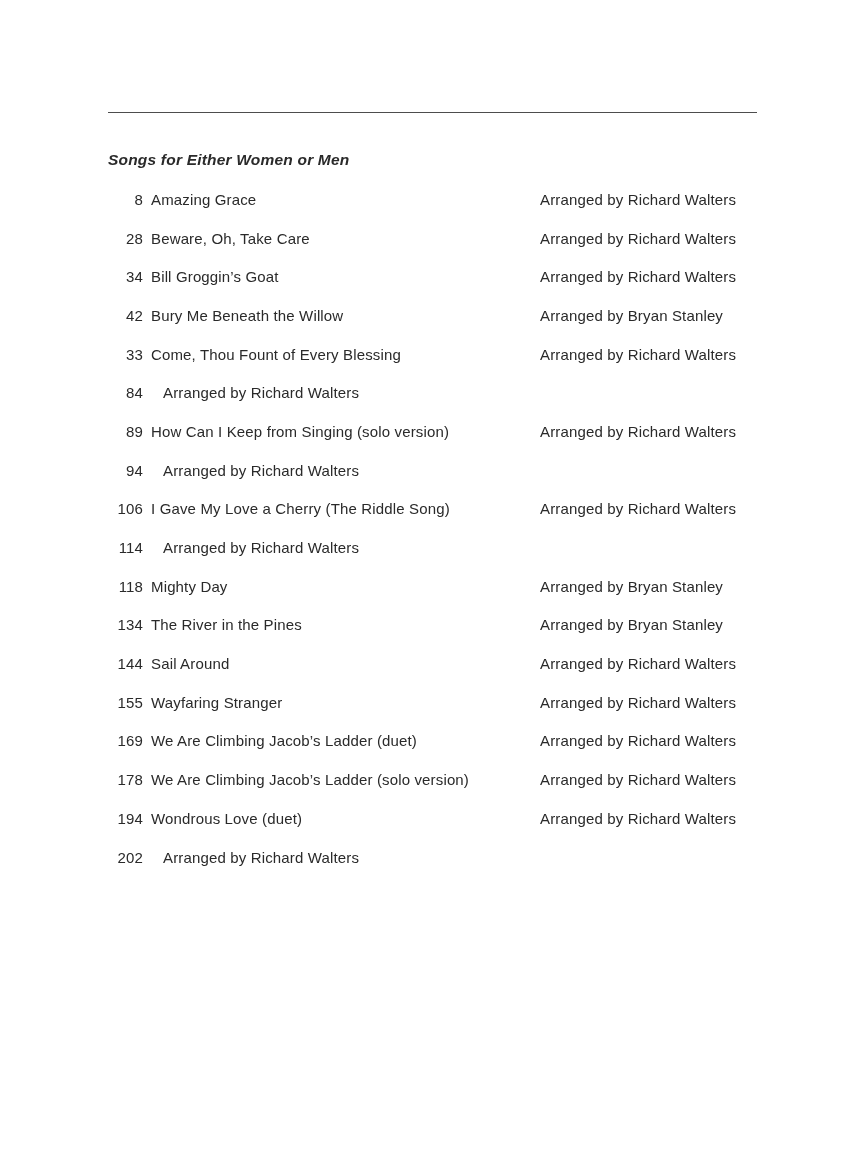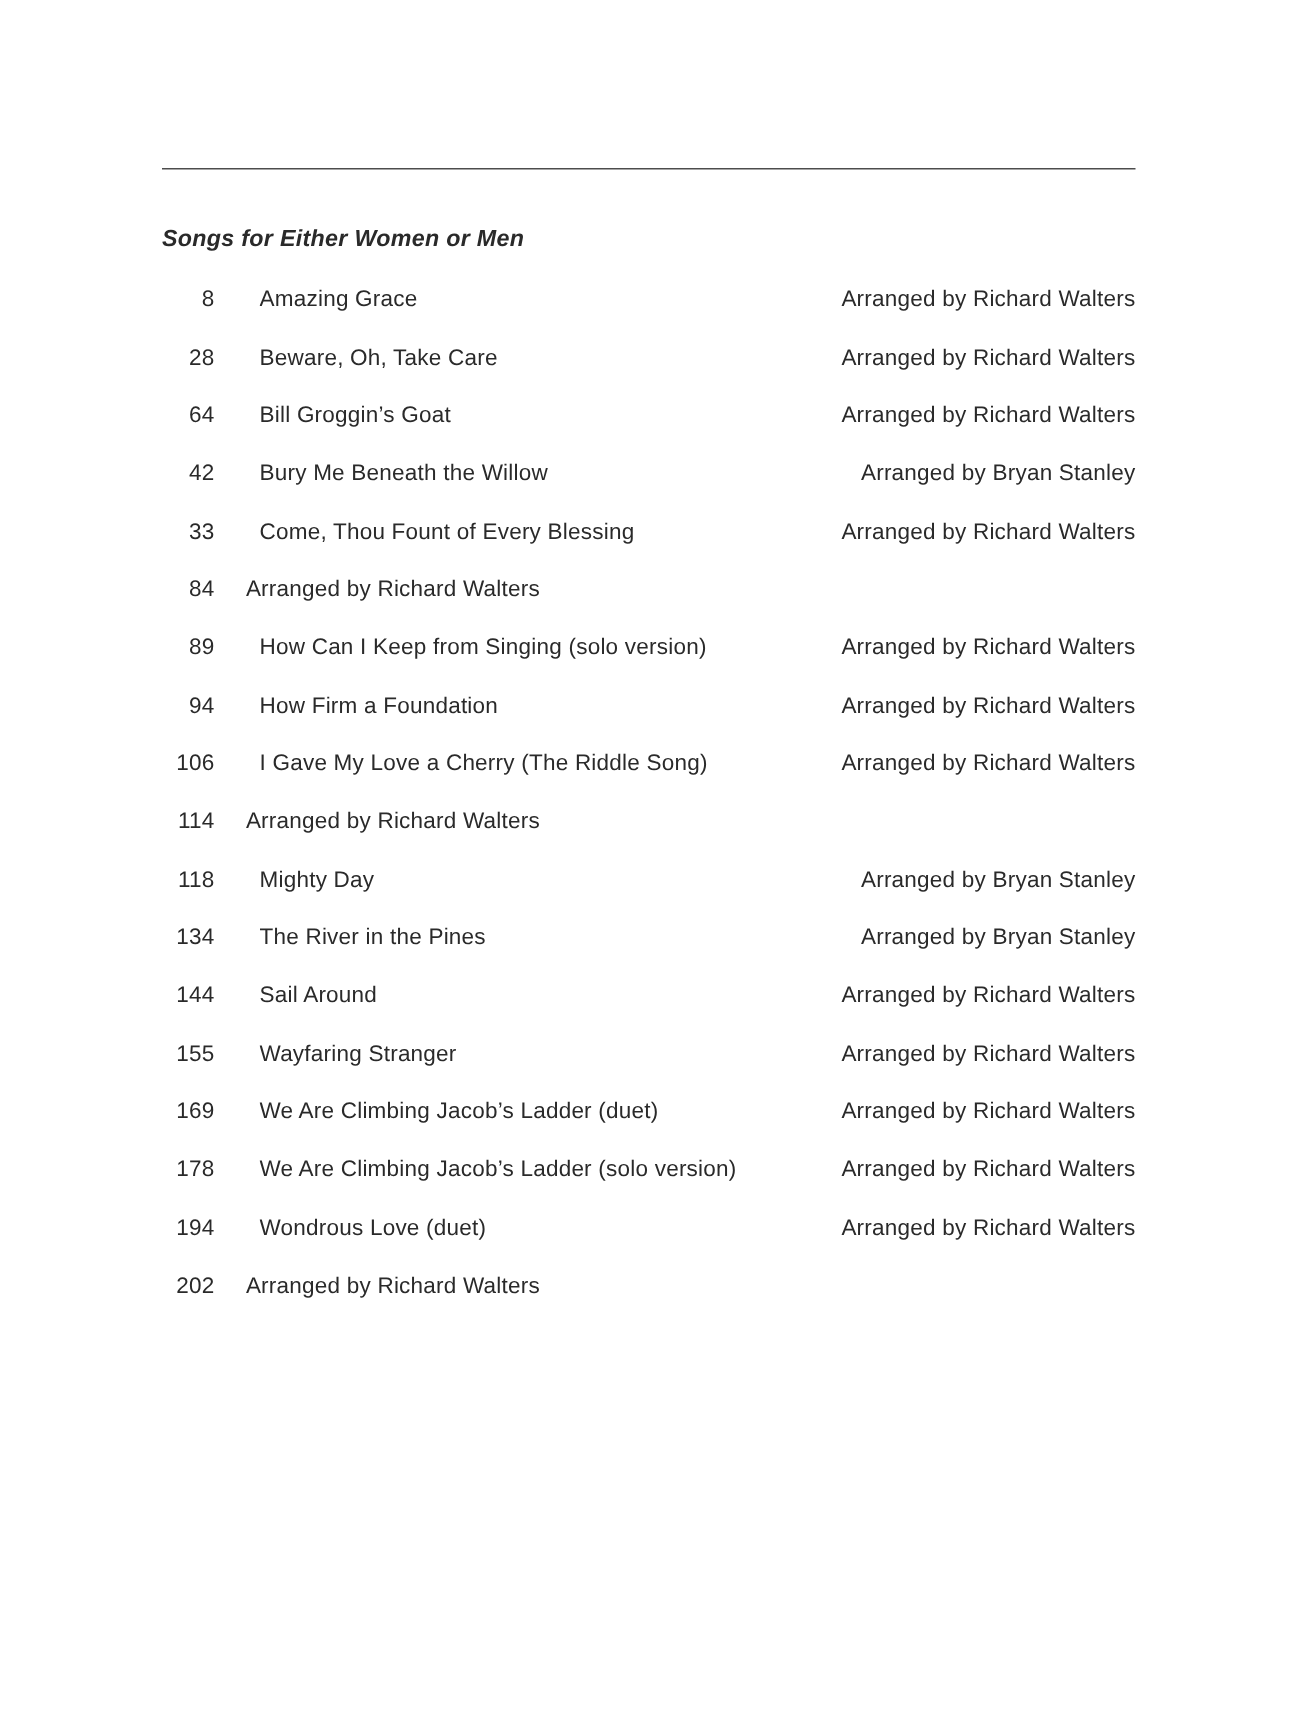--- a/index.html
+++ b/index.html
@@ -56,7 +56,7 @@
     flex: 0 0 auto;
   }
   .toc-row .title {
-    margin-left: 30px;
+    margin-left: 8px;
     flex: 1 1 auto;
     white-space: nowrap;
     overflow: hidden;

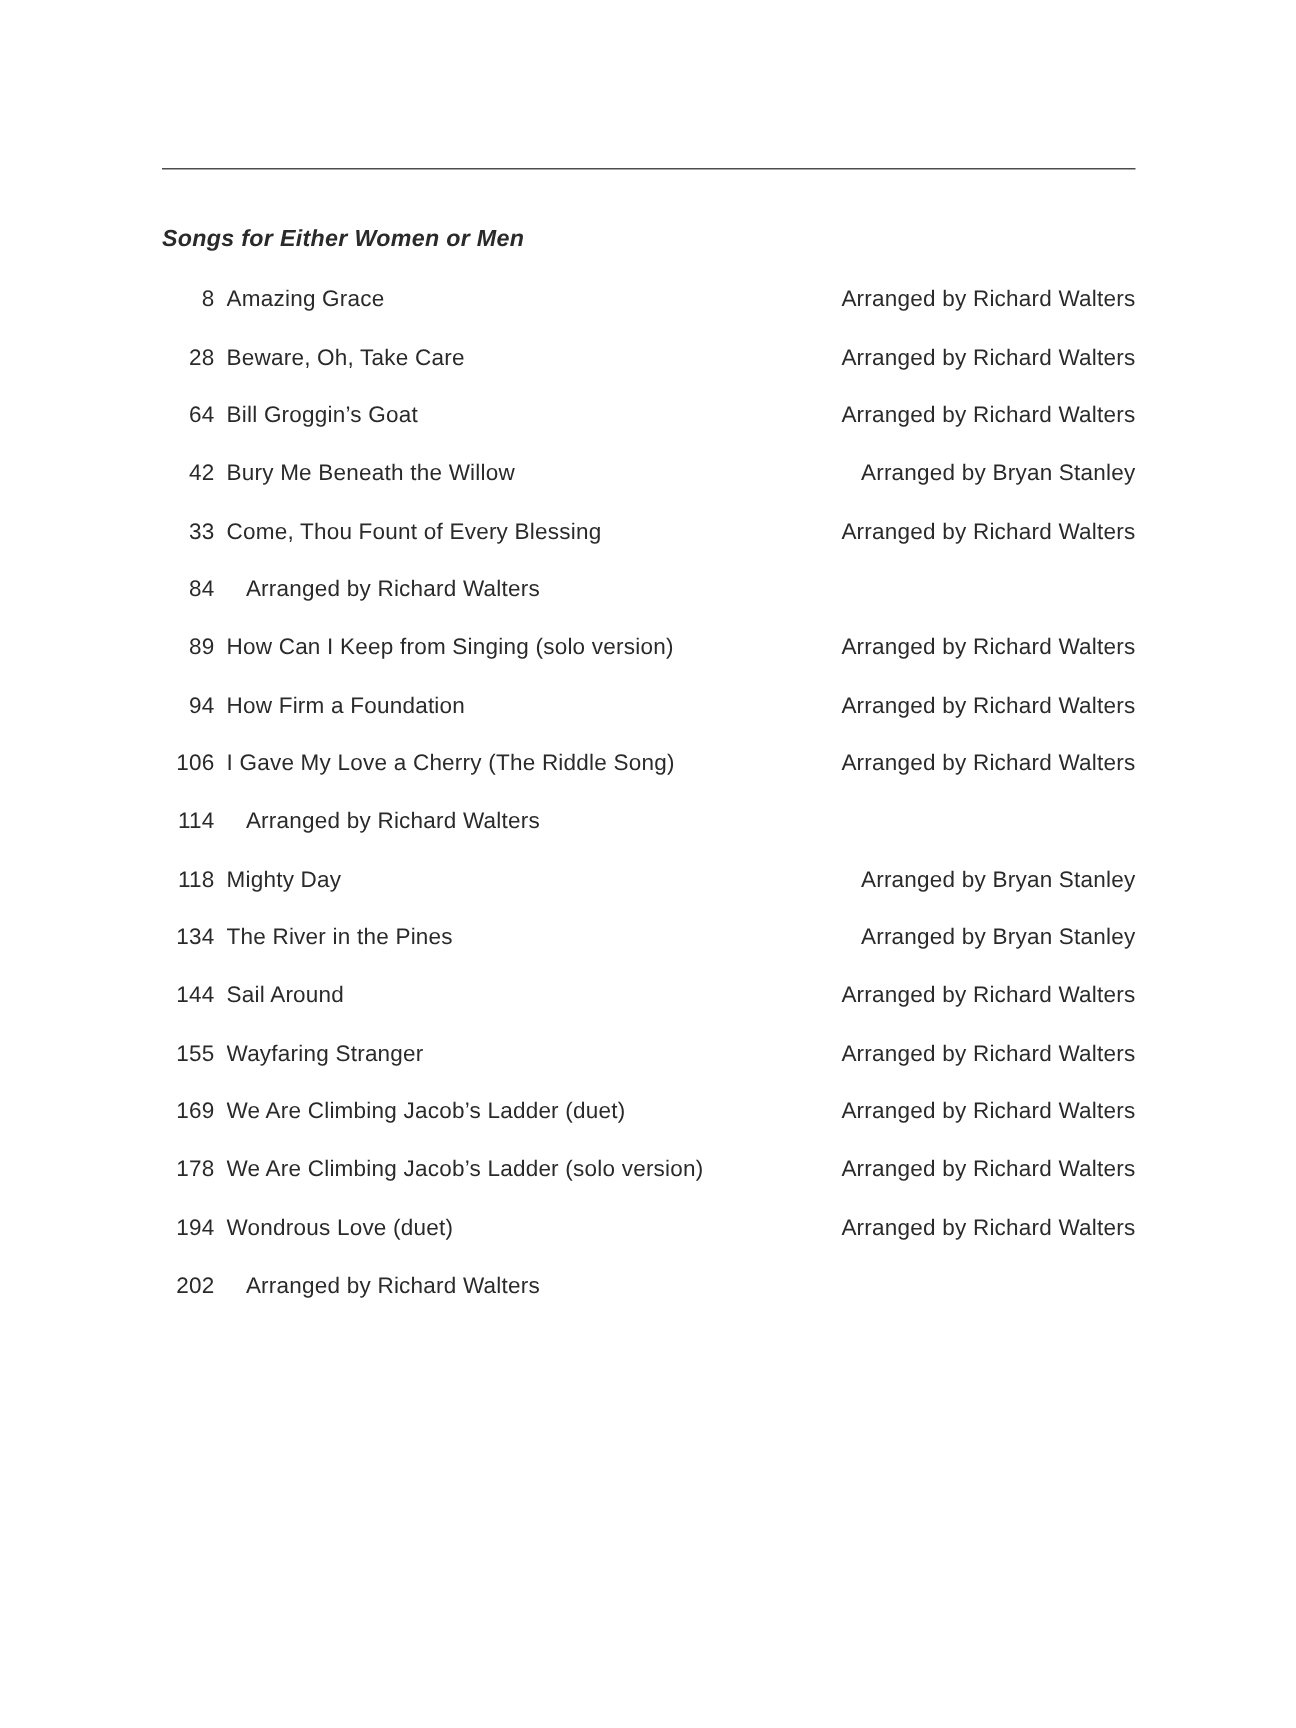--- a/index.html
+++ b/index.html
@@ -64,8 +64,9 @@
   .toc-row .credit {
     width: 217px;
     flex: 0 0 auto;
-    text-align: right;
+    text-align: left;
     white-space: nowrap;
+    margin-left: 20px;
   }
 </style>
 </head>

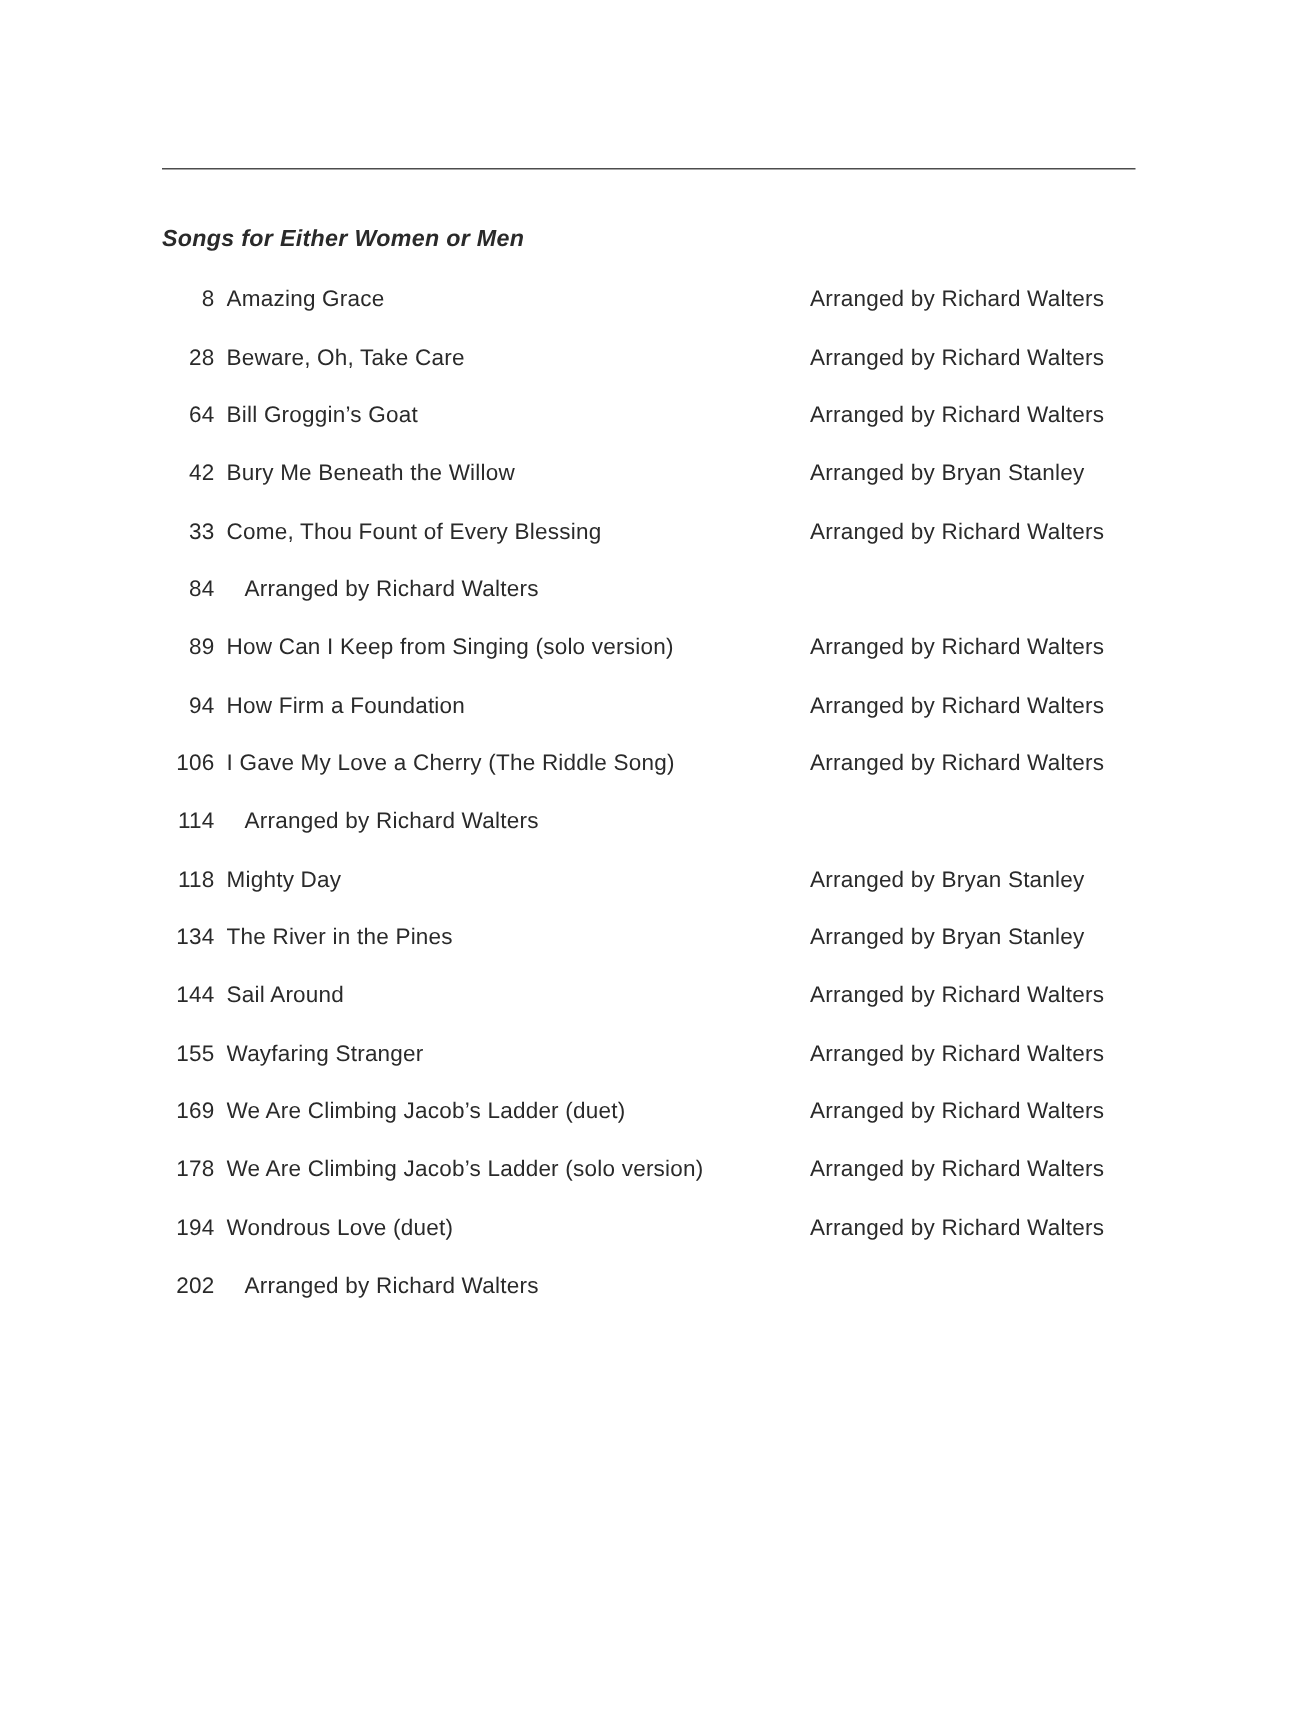--- a/index.html
+++ b/index.html
@@ -90,7 +90,7 @@
   </div>
 
   <div class="toc-row">
-    <span class="num">64</span>
+    <span class="num">34</span>
     <span class="title">Bill Groggin’s Goat</span>
     <span class="credit">Arranged by Richard Walters</span>
   </div>

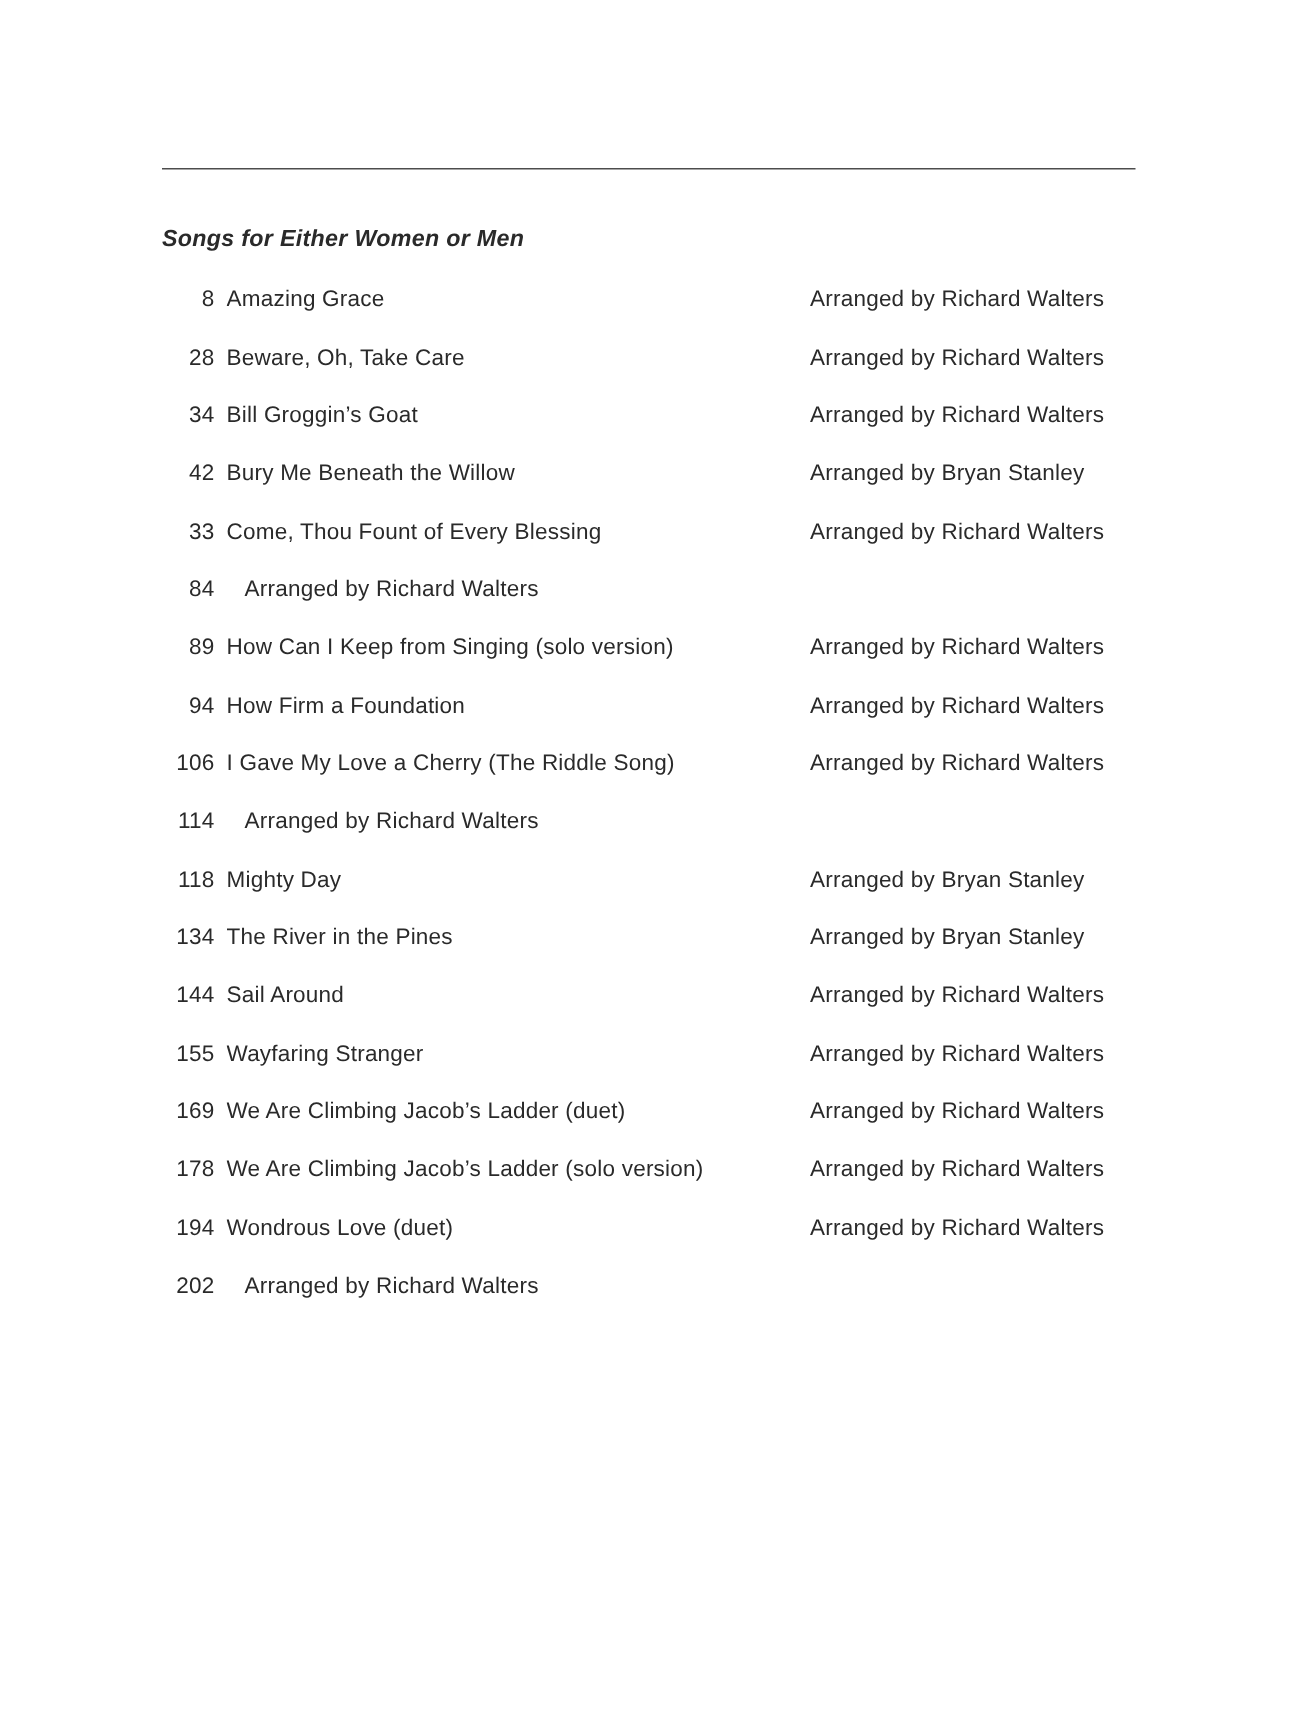--- a/index.html
+++ b/index.html
@@ -120,7 +120,6 @@
 
   <div class="toc-row">
     <span class="num">94</span>
-    <span class="title">How Firm a Foundation</span>
     <span class="credit">Arranged by Richard Walters</span>
   </div>
 

